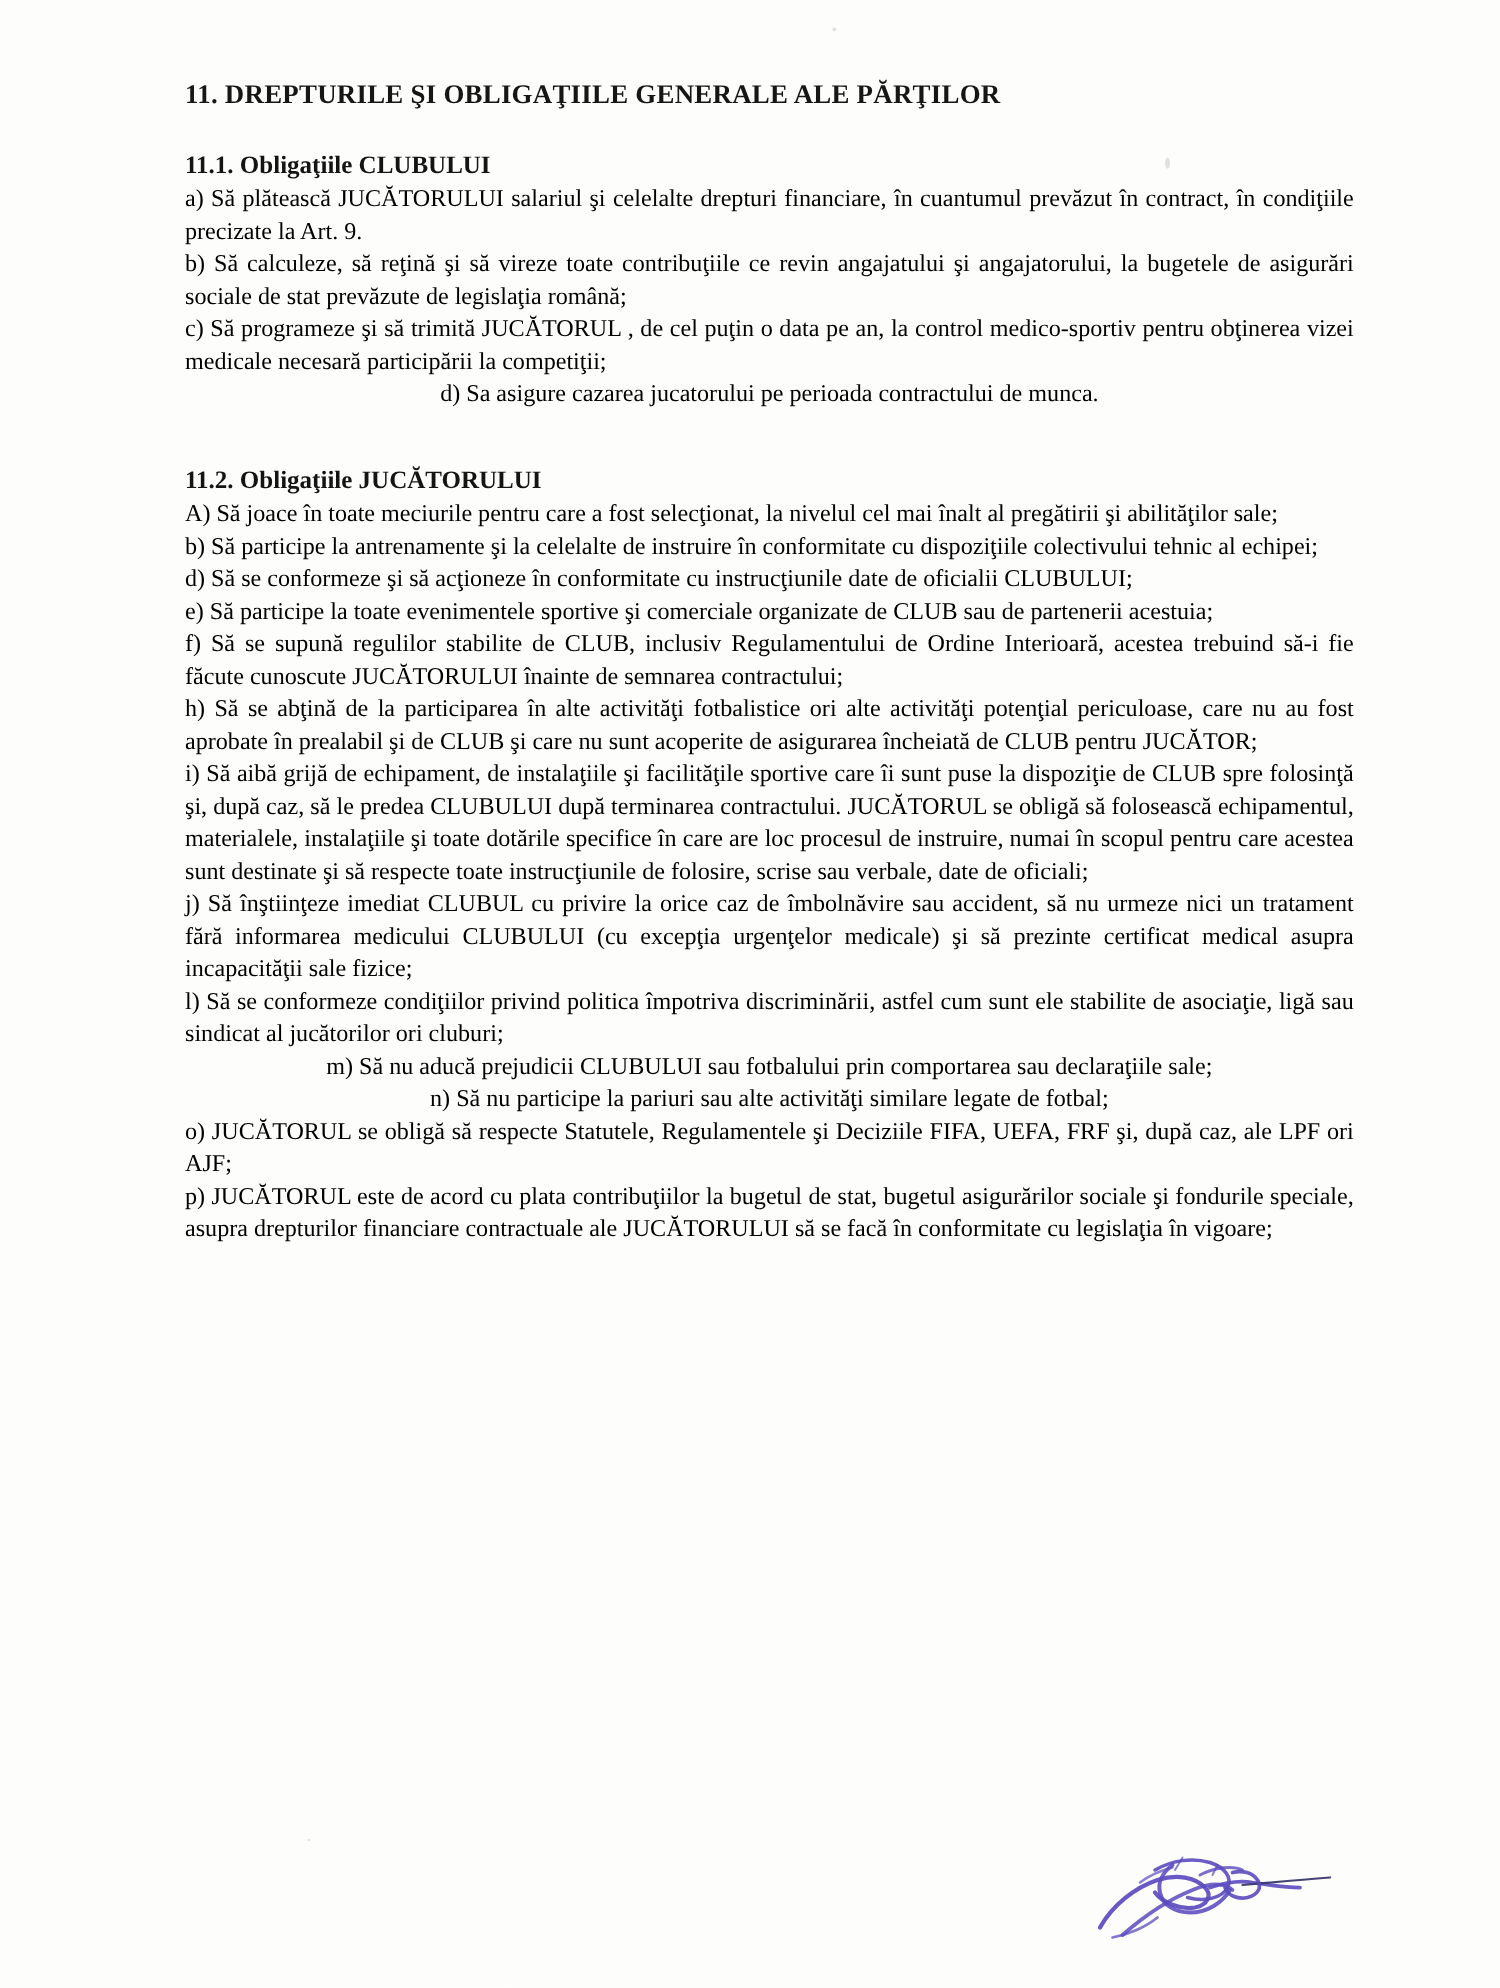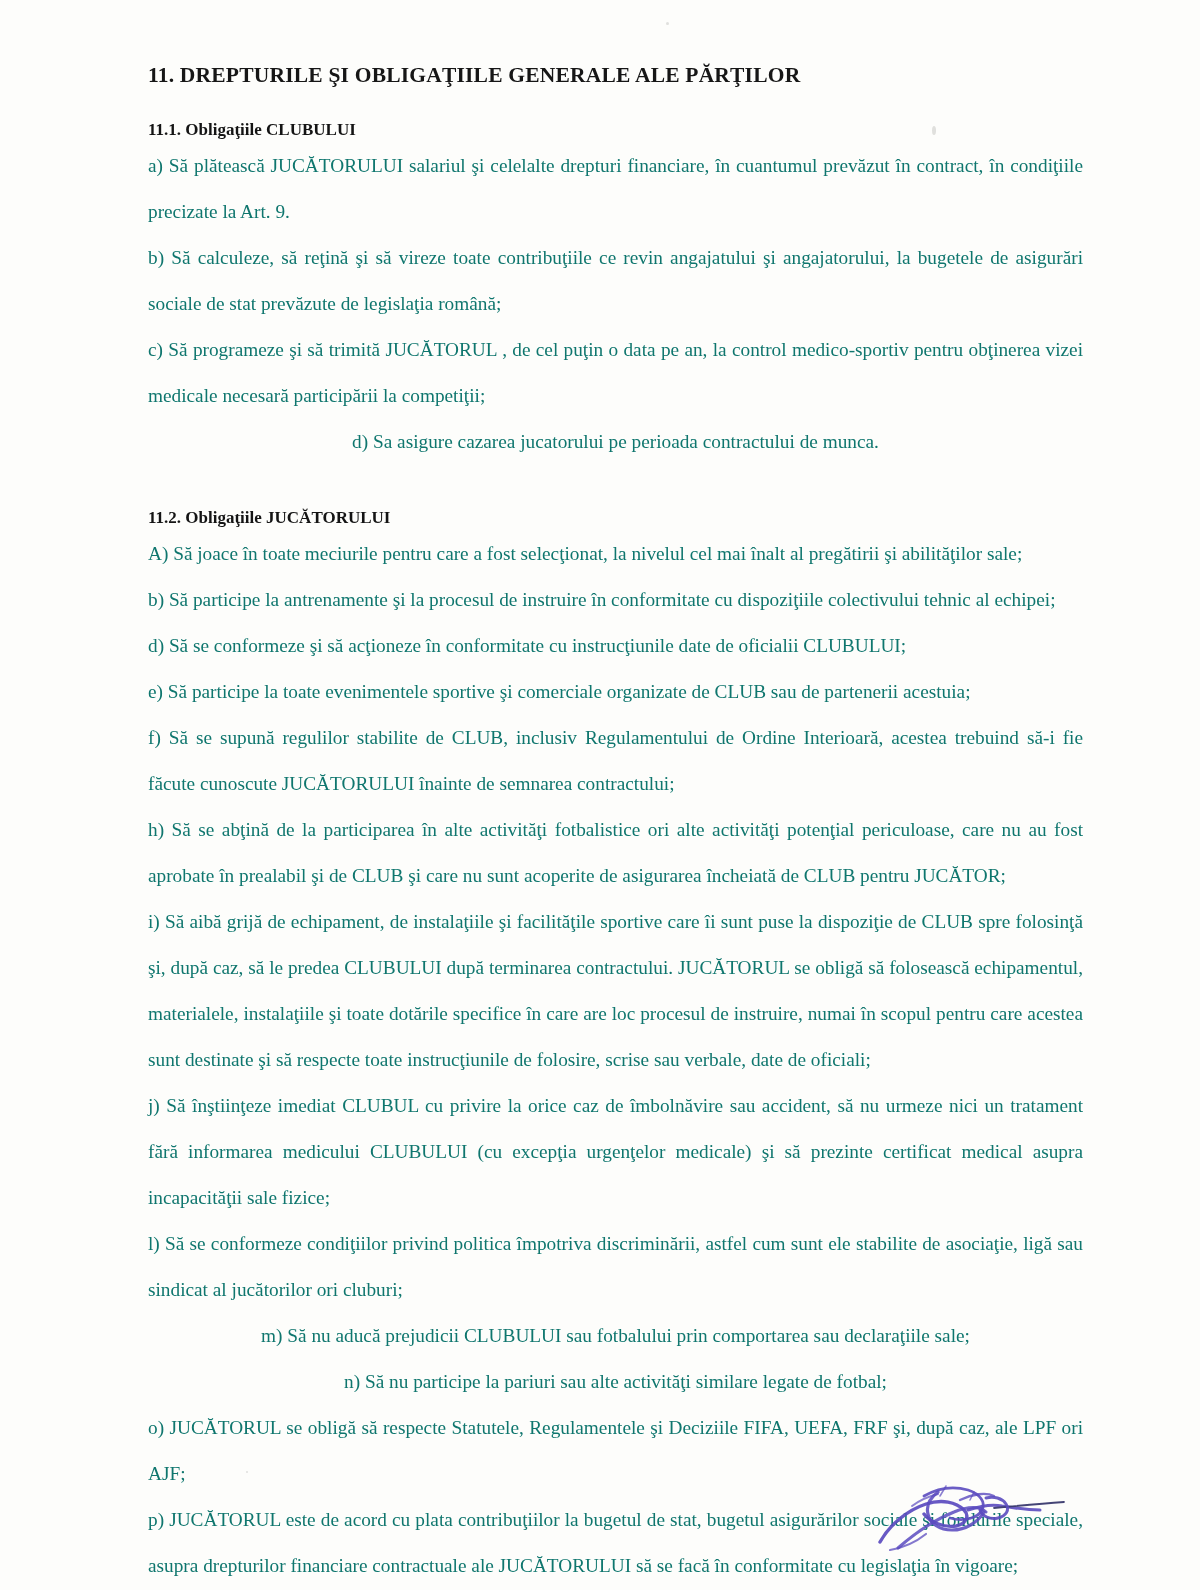--- a/index.html
+++ b/index.html
@@ -38,7 +38,7 @@
     margin-bottom: 0;
   }
   .section-heading {
-    font-size: 17px;
+    font-size: 20px;
     font-weight: bold;
     color: #141414;
     margin: 0 0 2px 0;

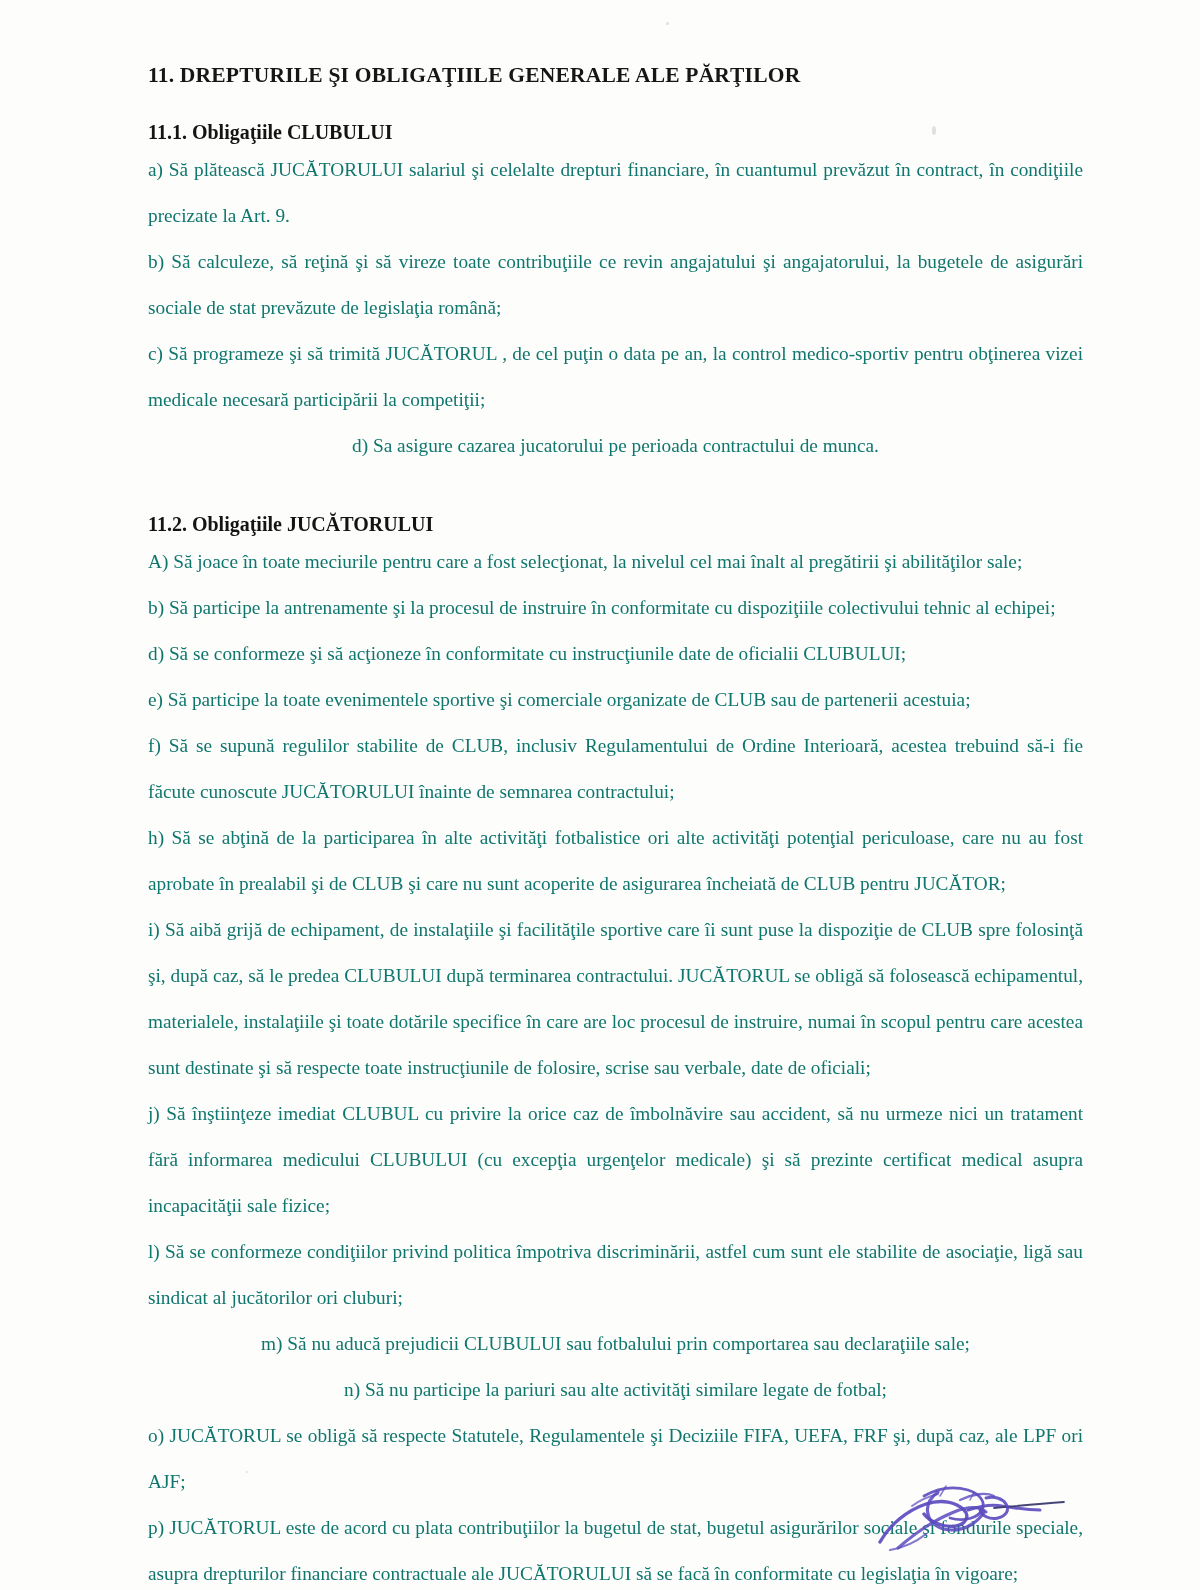--- a/index.html
+++ b/index.html
@@ -50,8 +50,8 @@
   p.clause {
     margin: 0;
     font-size: 19.3px;
-    line-height: 46px;
-    color: #0f766e;
+    line-height: 26px;
+    color: #000000;
     text-align: justify;
     text-justify: inter-word;
     -webkit-hyphens: none;

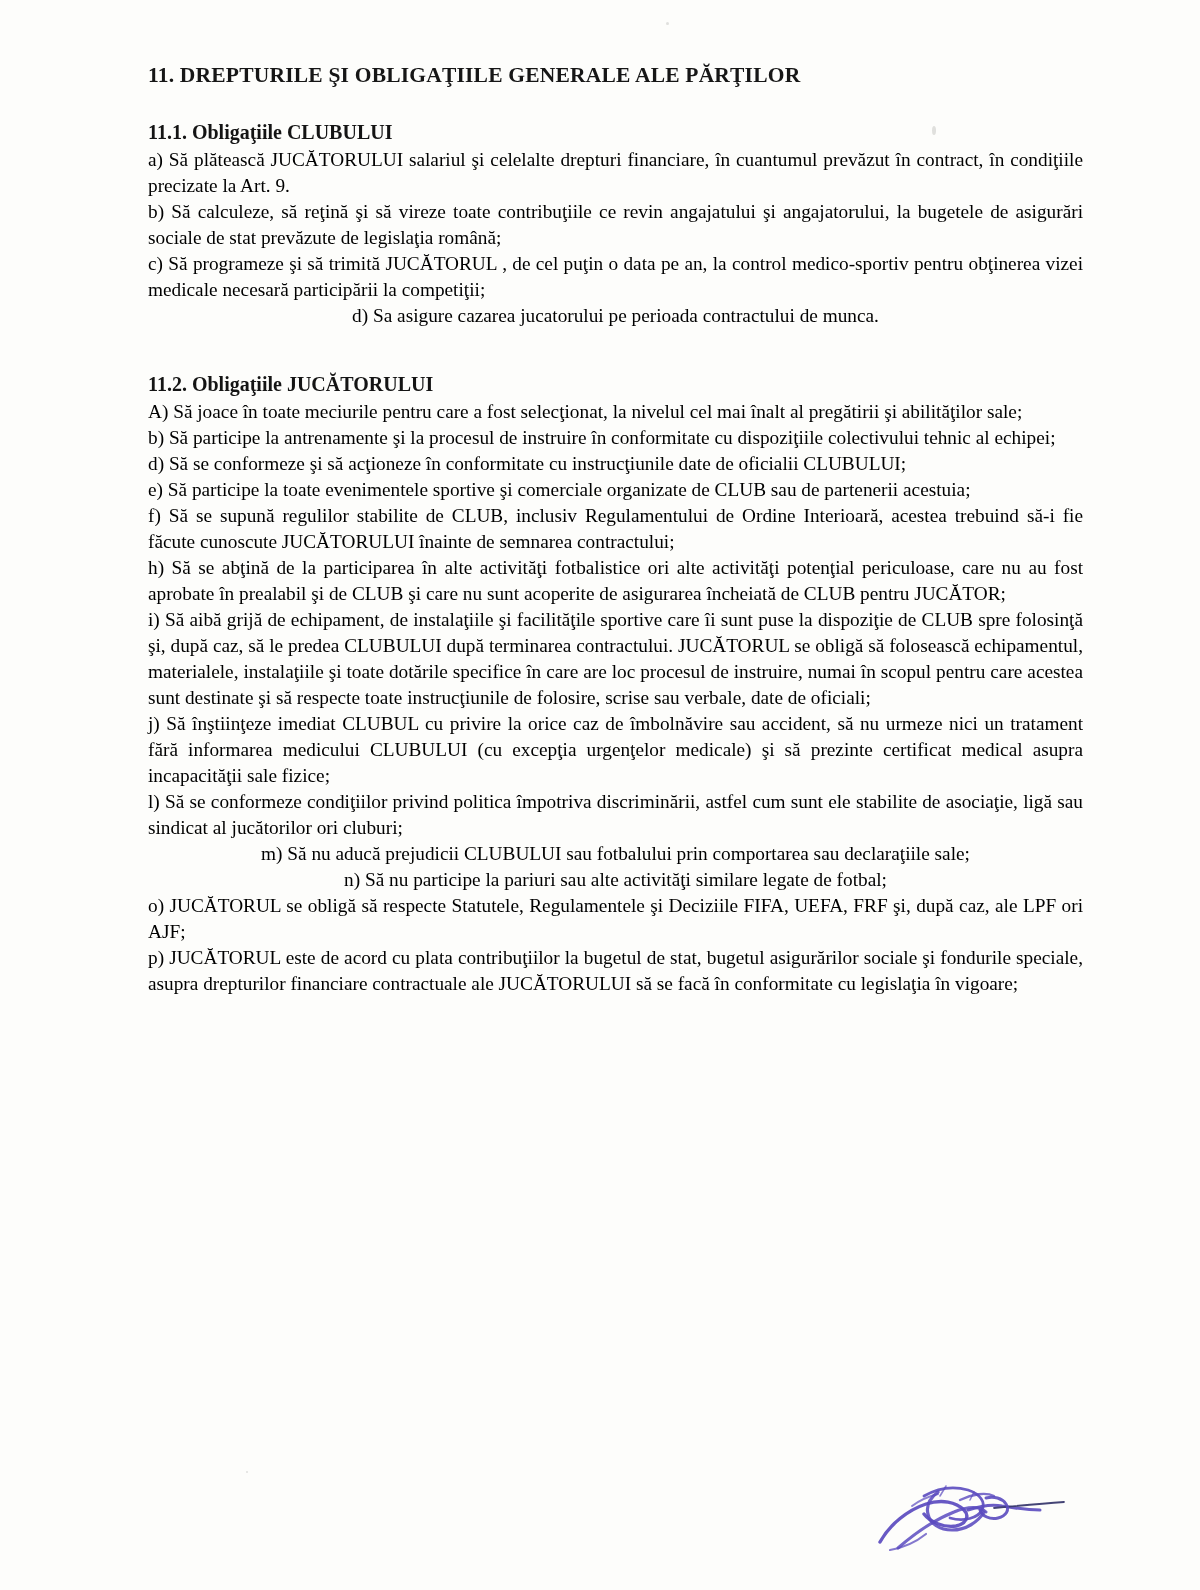--- a/index.html
+++ b/index.html
@@ -109,7 +109,7 @@
       <div class="section-heading">11.2. Obligaţiile JUCĂTORULUI</div>
       <div class="section-body">
         <p class="clause">A) Să joace în toate meciurile pentru care a fost selecţionat, la nivelul cel mai înalt al pregătirii şi abilităţilor sale;</p>
-        <p class="clause">b) Să participe la antrenamente şi la procesul de instruire în conformitate cu dispoziţiile colectivului tehnic al echipei;</p>
+        <p class="clause">b) Să participe la antrenamente şi la celelalte de instruire în conformitate cu dispoziţiile colectivului tehnic al echipei;</p>
         <p class="clause">d) Să se conformeze şi să acţioneze în conformitate cu instrucţiunile date de oficialii CLUBULUI;</p>
         <p class="clause">e) Să participe la toate evenimentele sportive şi comerciale organizate de CLUB sau de partenerii acestuia;</p>
         <p class="clause">f) Să se supună regulilor stabilite de CLUB, inclusiv Regulamentului de Ordine Interioară, acestea trebuind să-i fie făcute cunoscute JUCĂTORULUI înainte de semnarea contractului;</p>

